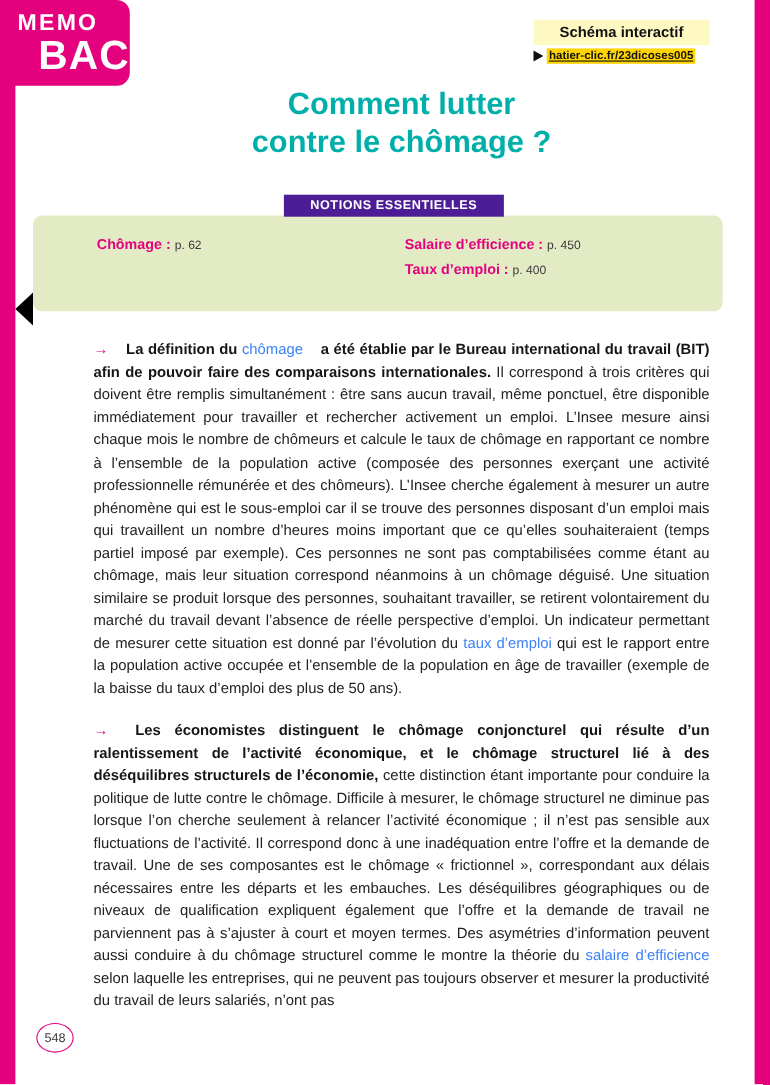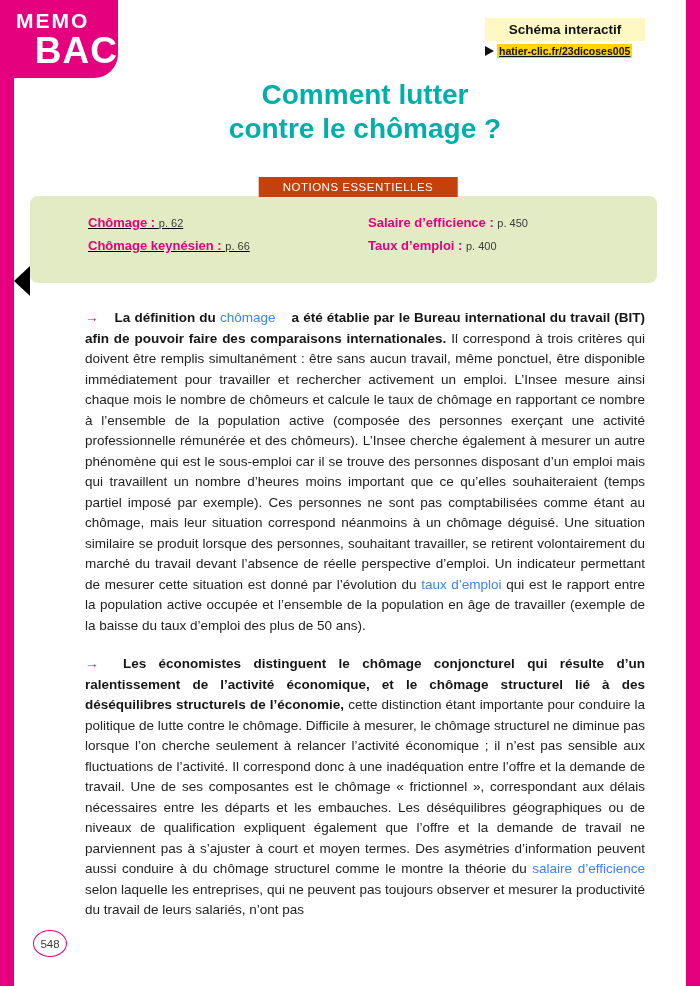--- a/index.html
+++ b/index.html
@@ -14,7 +14,7 @@
 
   
   .memo-badge { position:absolute; left:0; top:0; width:118px; height:78px; background:#e5007d;
-                border-bottom-right-radius:24px; color:#fff; padding:10px 0 0 16px; }
+                border-bottom-right-radius:24px; color:#fff; padding:10px 0 0 16px;border-radius:12px; }
   .memo-line1 { font-size:21px; font-weight:bold; letter-spacing:2px; line-height:1.05; }
   .memo-line2 { font-size:37px; font-weight:bold; letter-spacing:1px; line-height:1.05;text-align:right; }
 

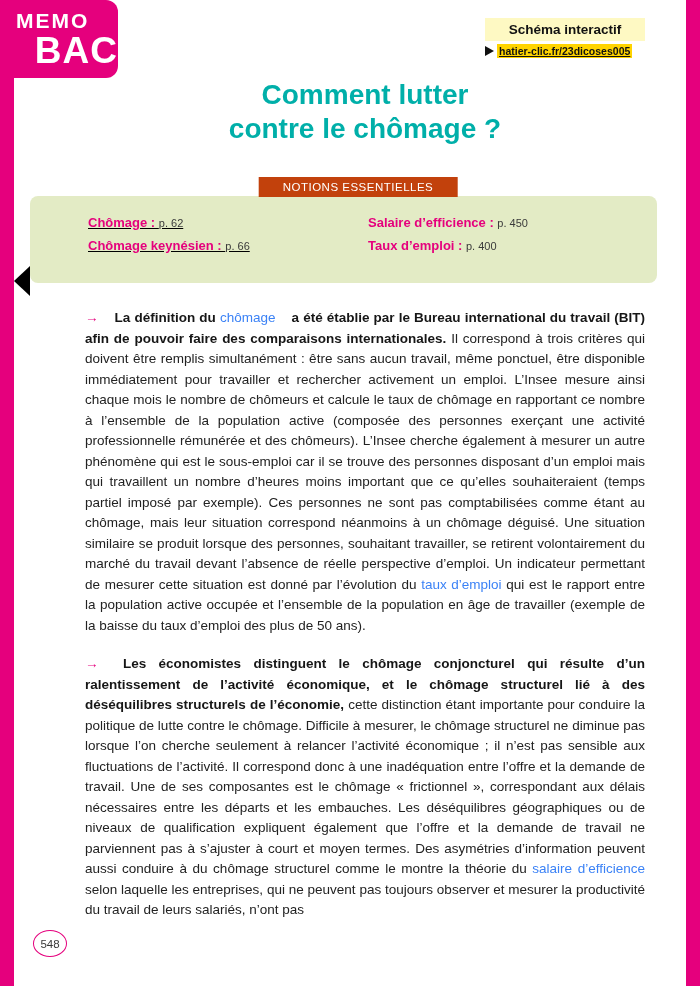--- a/index.html
+++ b/index.html
@@ -34,7 +34,7 @@
 
   
   .notions-header { position:absolute; top:177px; left:358px; transform:translateX(-50%);
-                    background:#c2410c; color:#fff; font-weight:normal; font-size:11.5px;
+                    background:#4c1d95; color:#fff; font-weight:bold; font-size:11.5px;
                     letter-spacing:0.5px; padding:4px 24px; z-index:2; white-space:nowrap; }
   .notions-box { position:absolute; top:196px; left:30px; width:627px; height:87px;
                  background:#e3ebc5; border-radius:8px; display:flex; padding:17px 0 0 58px; }

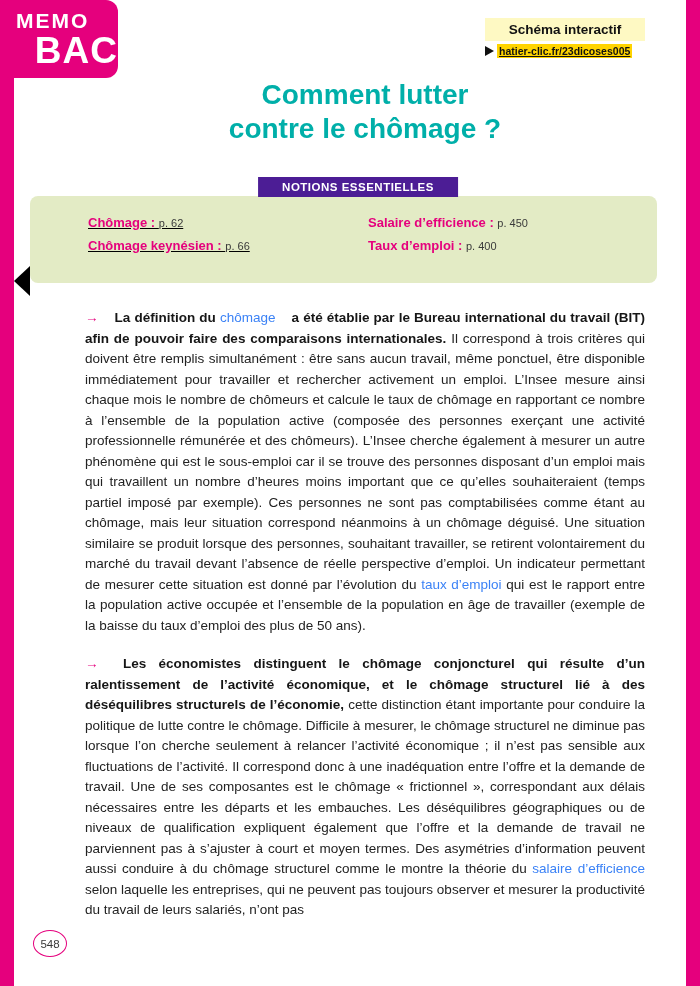--- a/index.html
+++ b/index.html
@@ -39,7 +39,7 @@
   .notions-box { position:absolute; top:196px; left:30px; width:627px; height:87px;
                  background:#e3ebc5; border-radius:8px; display:flex; padding:17px 0 0 58px; }
   .notions-col { display:flex; flex-direction:column; gap:5px; }
-  .notions-col-left { width:280px;text-decoration:underline; }
+  .notions-col-left { width:280px; }
   .notion-term { color:#e5007d; font-weight:bold; font-size:13px; }
   .notion-page { color:#3a3a3a; font-size:11px; }
 

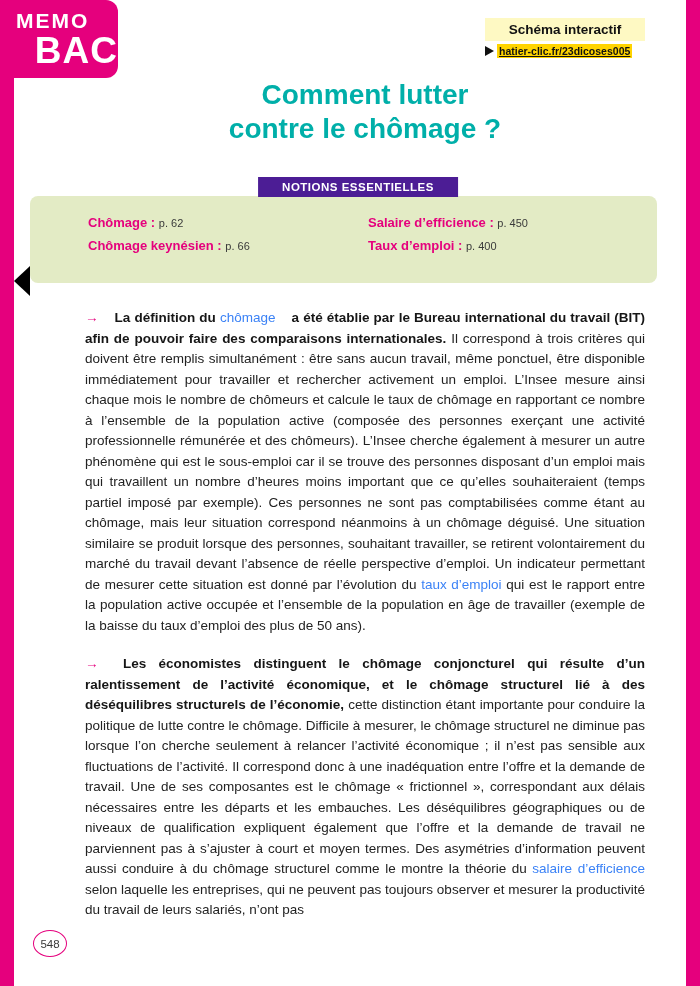--- a/index.html
+++ b/index.html
@@ -94,7 +94,6 @@
   <div class="notions-box">
     <div class="notions-col notions-col-left">
         <div class="notion-item"><span class="notion-term">Chômage : </span><span class="notion-page">p. 62</span></div>
-        <div class="notion-item"><span class="notion-term">Chômage keynésien : </span><span class="notion-page">p. 66</span></div>
       </div>
     <div class="notions-col">
         <div class="notion-item"><span class="notion-term">Salaire d’efficience : </span><span class="notion-page">p. 450</span></div>

